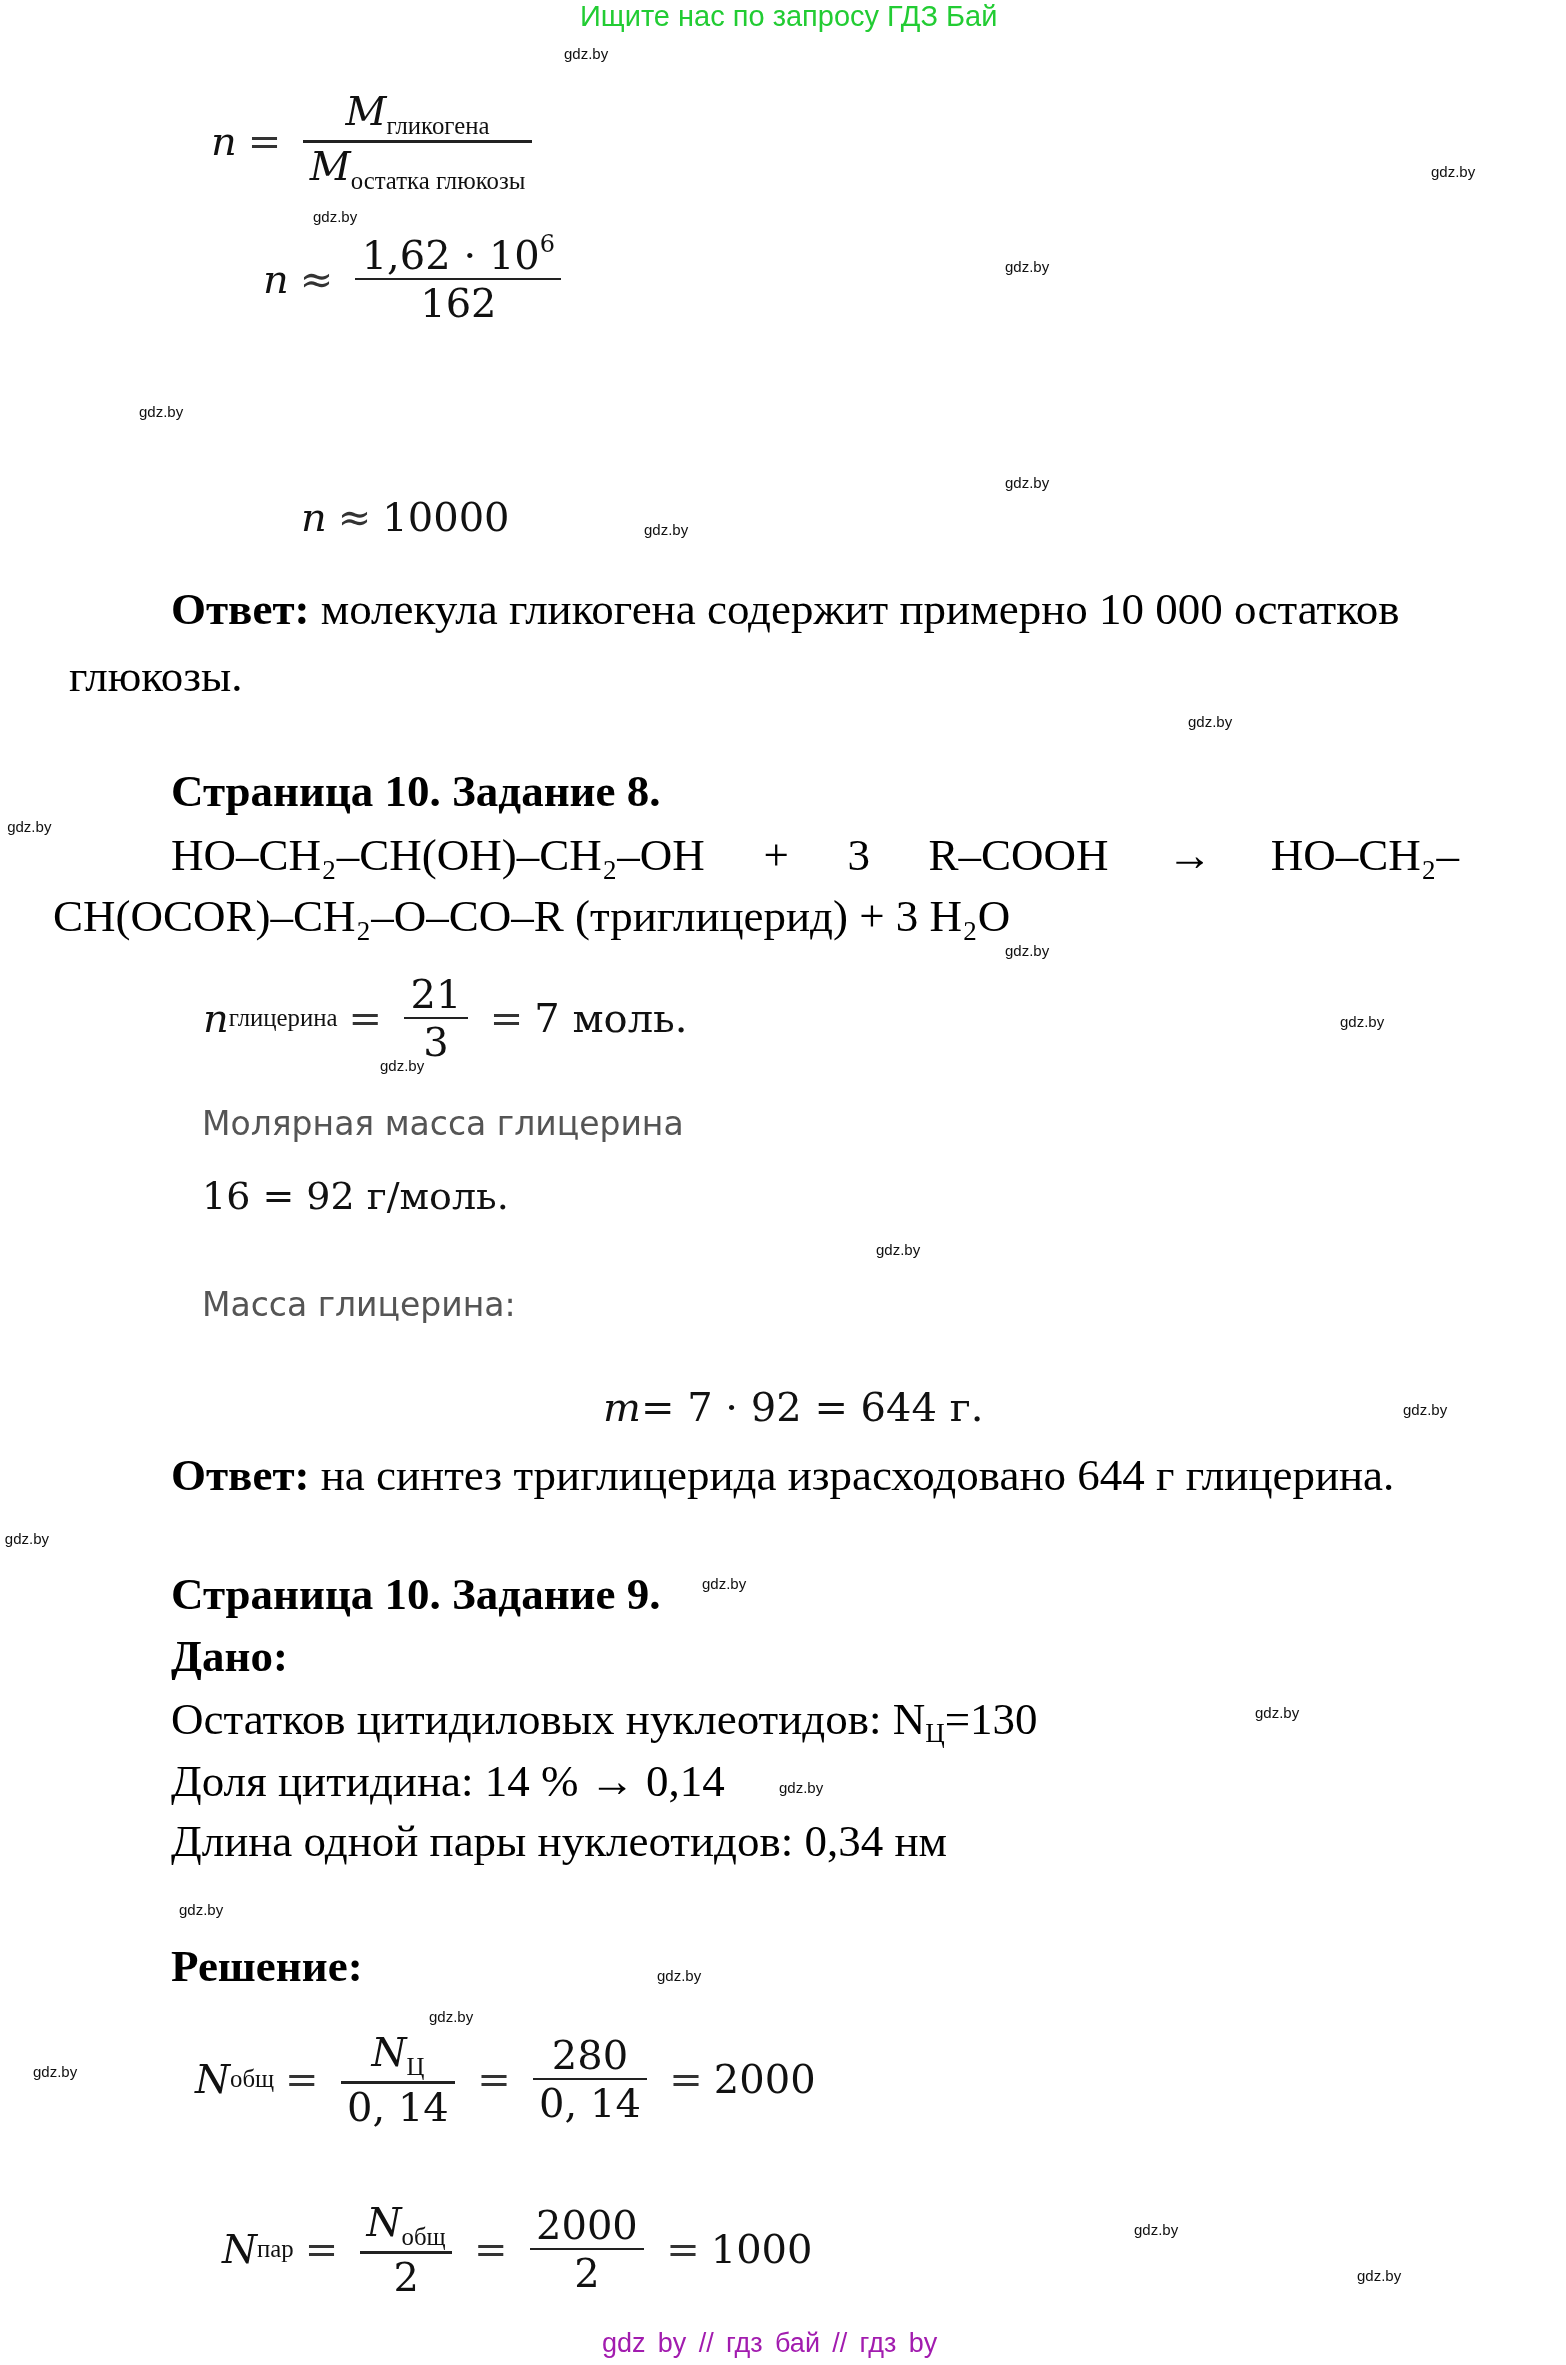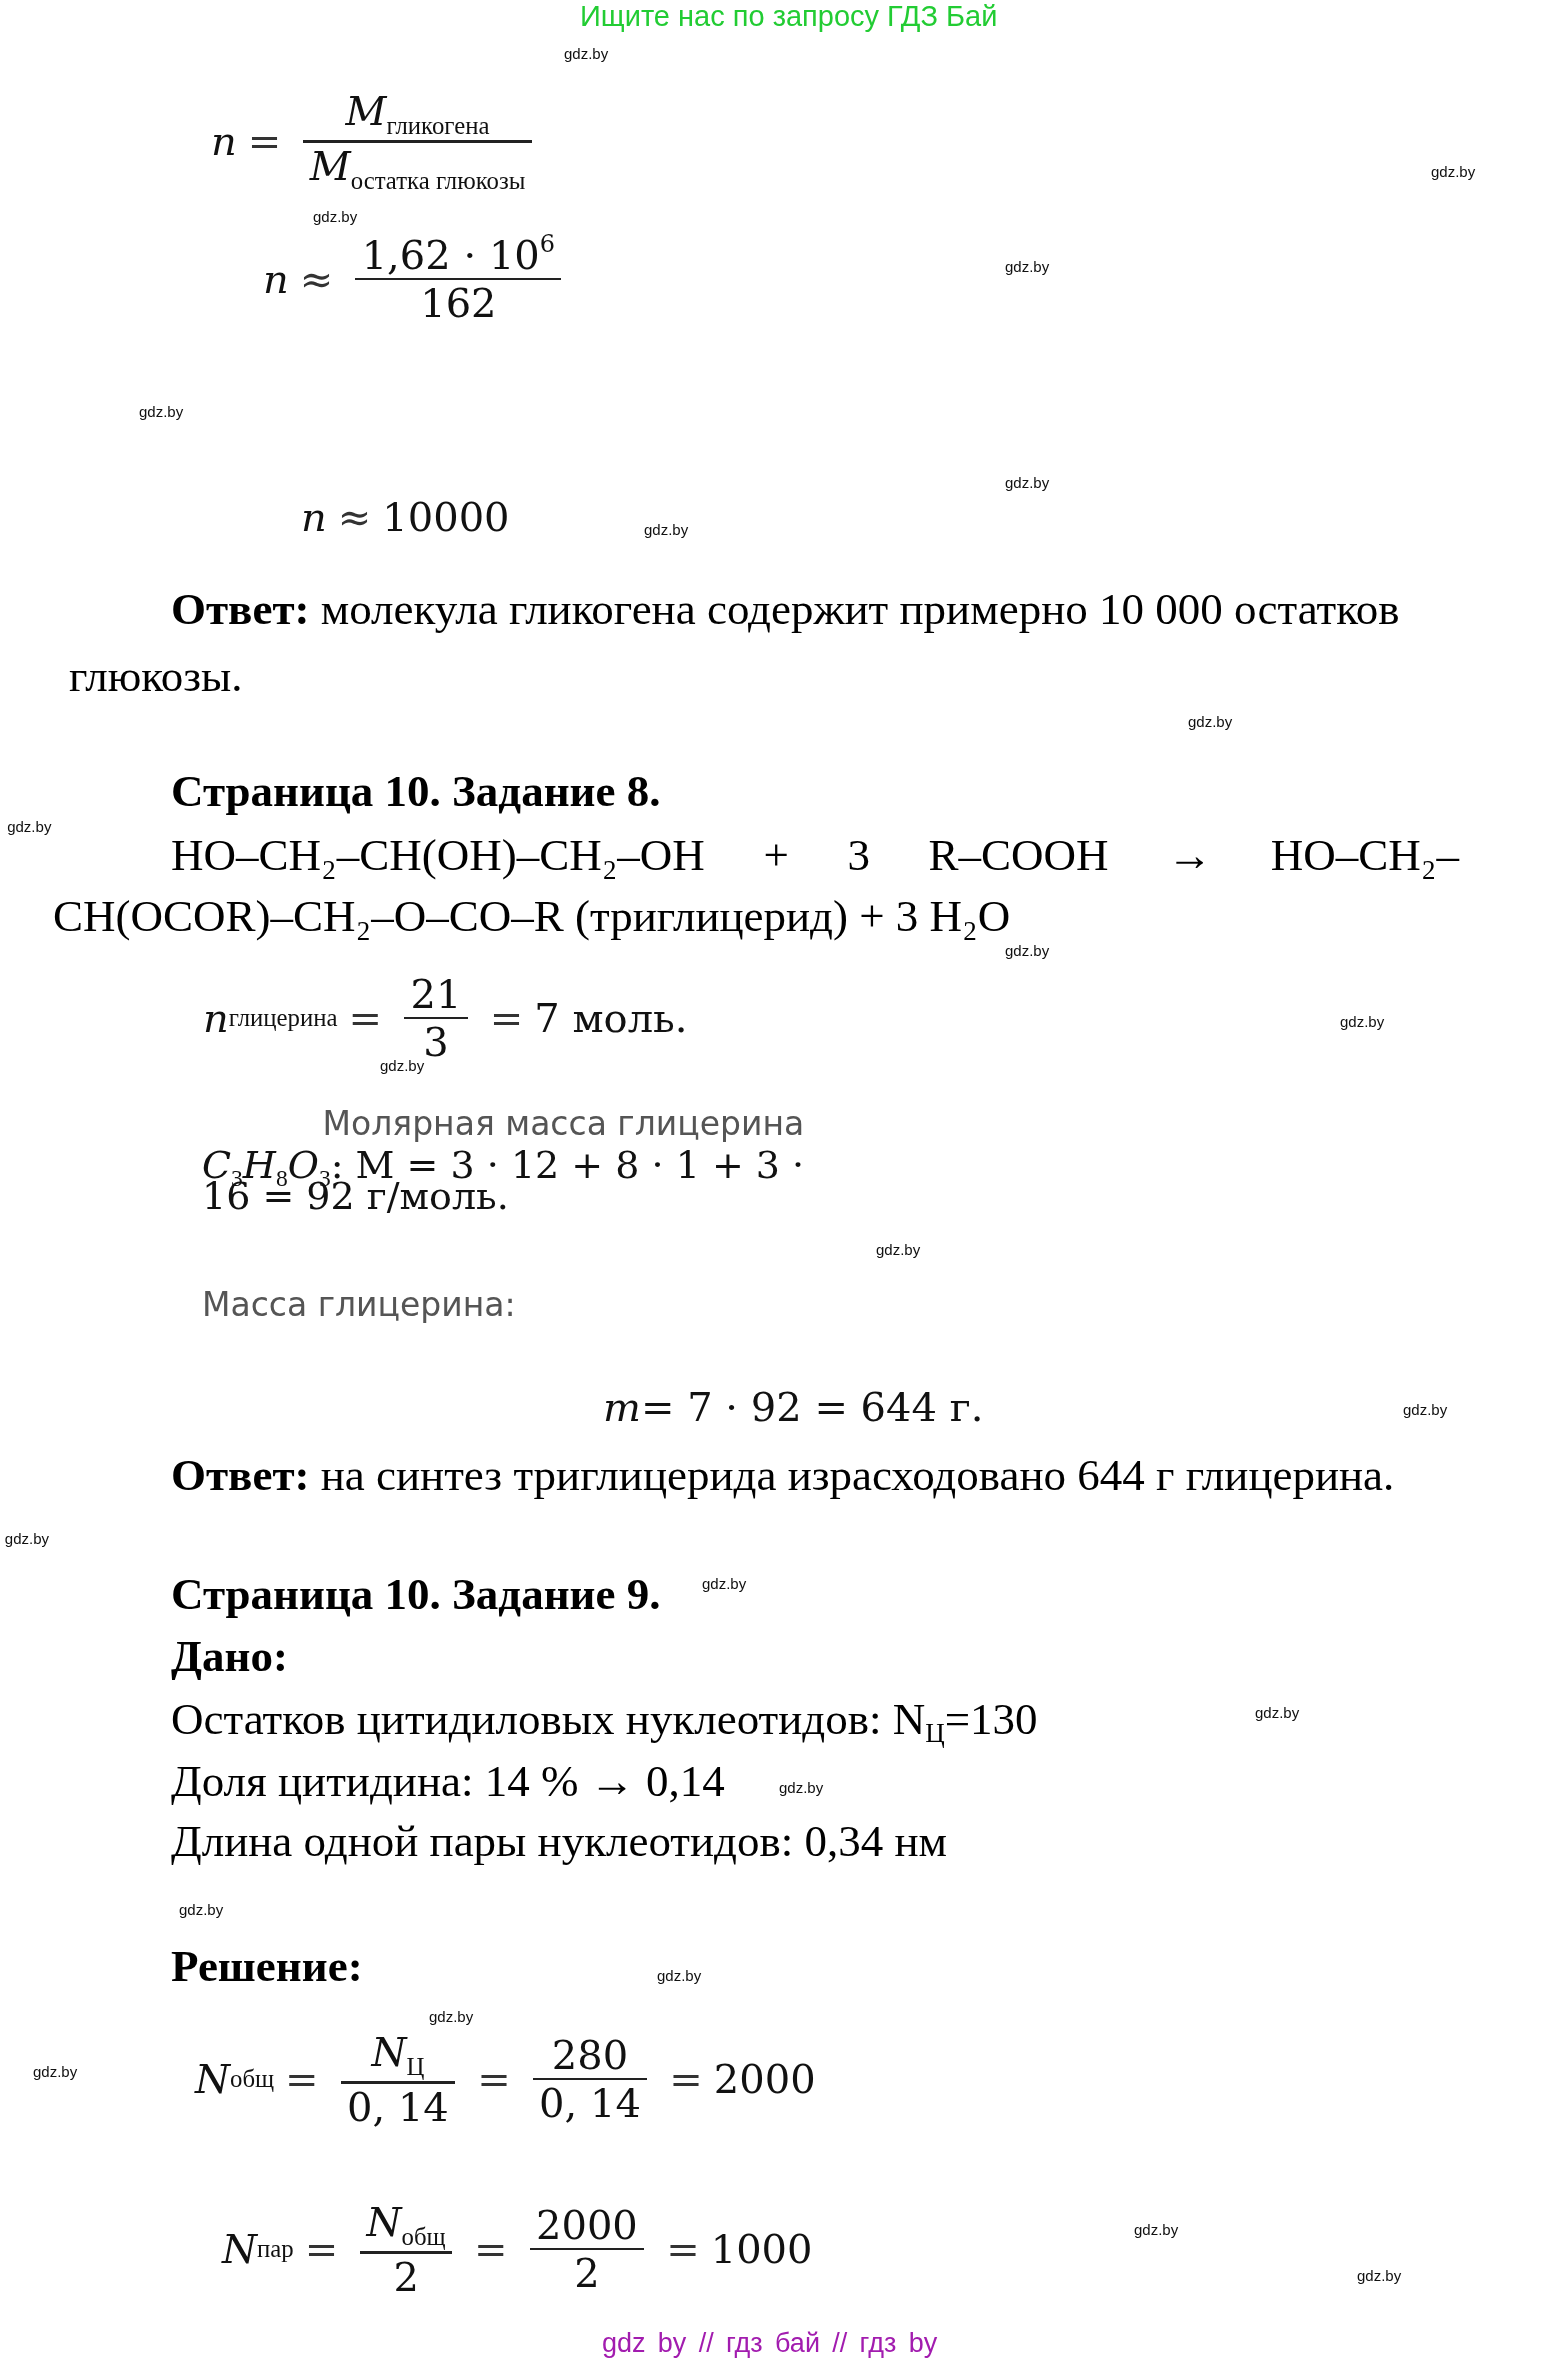--- a/index.html
+++ b/index.html
@@ -107,7 +107,7 @@
   <span>7 моль.</span>
 </div>
 
-<div class="abs" style="left:202px;top:1104px;display:flex;align-items:flex-end;flex-direction:column;">
+<div class="abs" style="left:202px;top:1104px;display:flex;align-items:flex-start;">
   <span class="gray-sans">Молярная масса глицерина </span>
   <span class="math" style="display:inline;font-size:38px;">
     <i>C</i><span class="sub">3</span><i>H</i><span class="sub">8</span><i>O</i><span class="sub">3</span><span>: M = 3 · 12 + 8 · 1 + 3 ·</span>

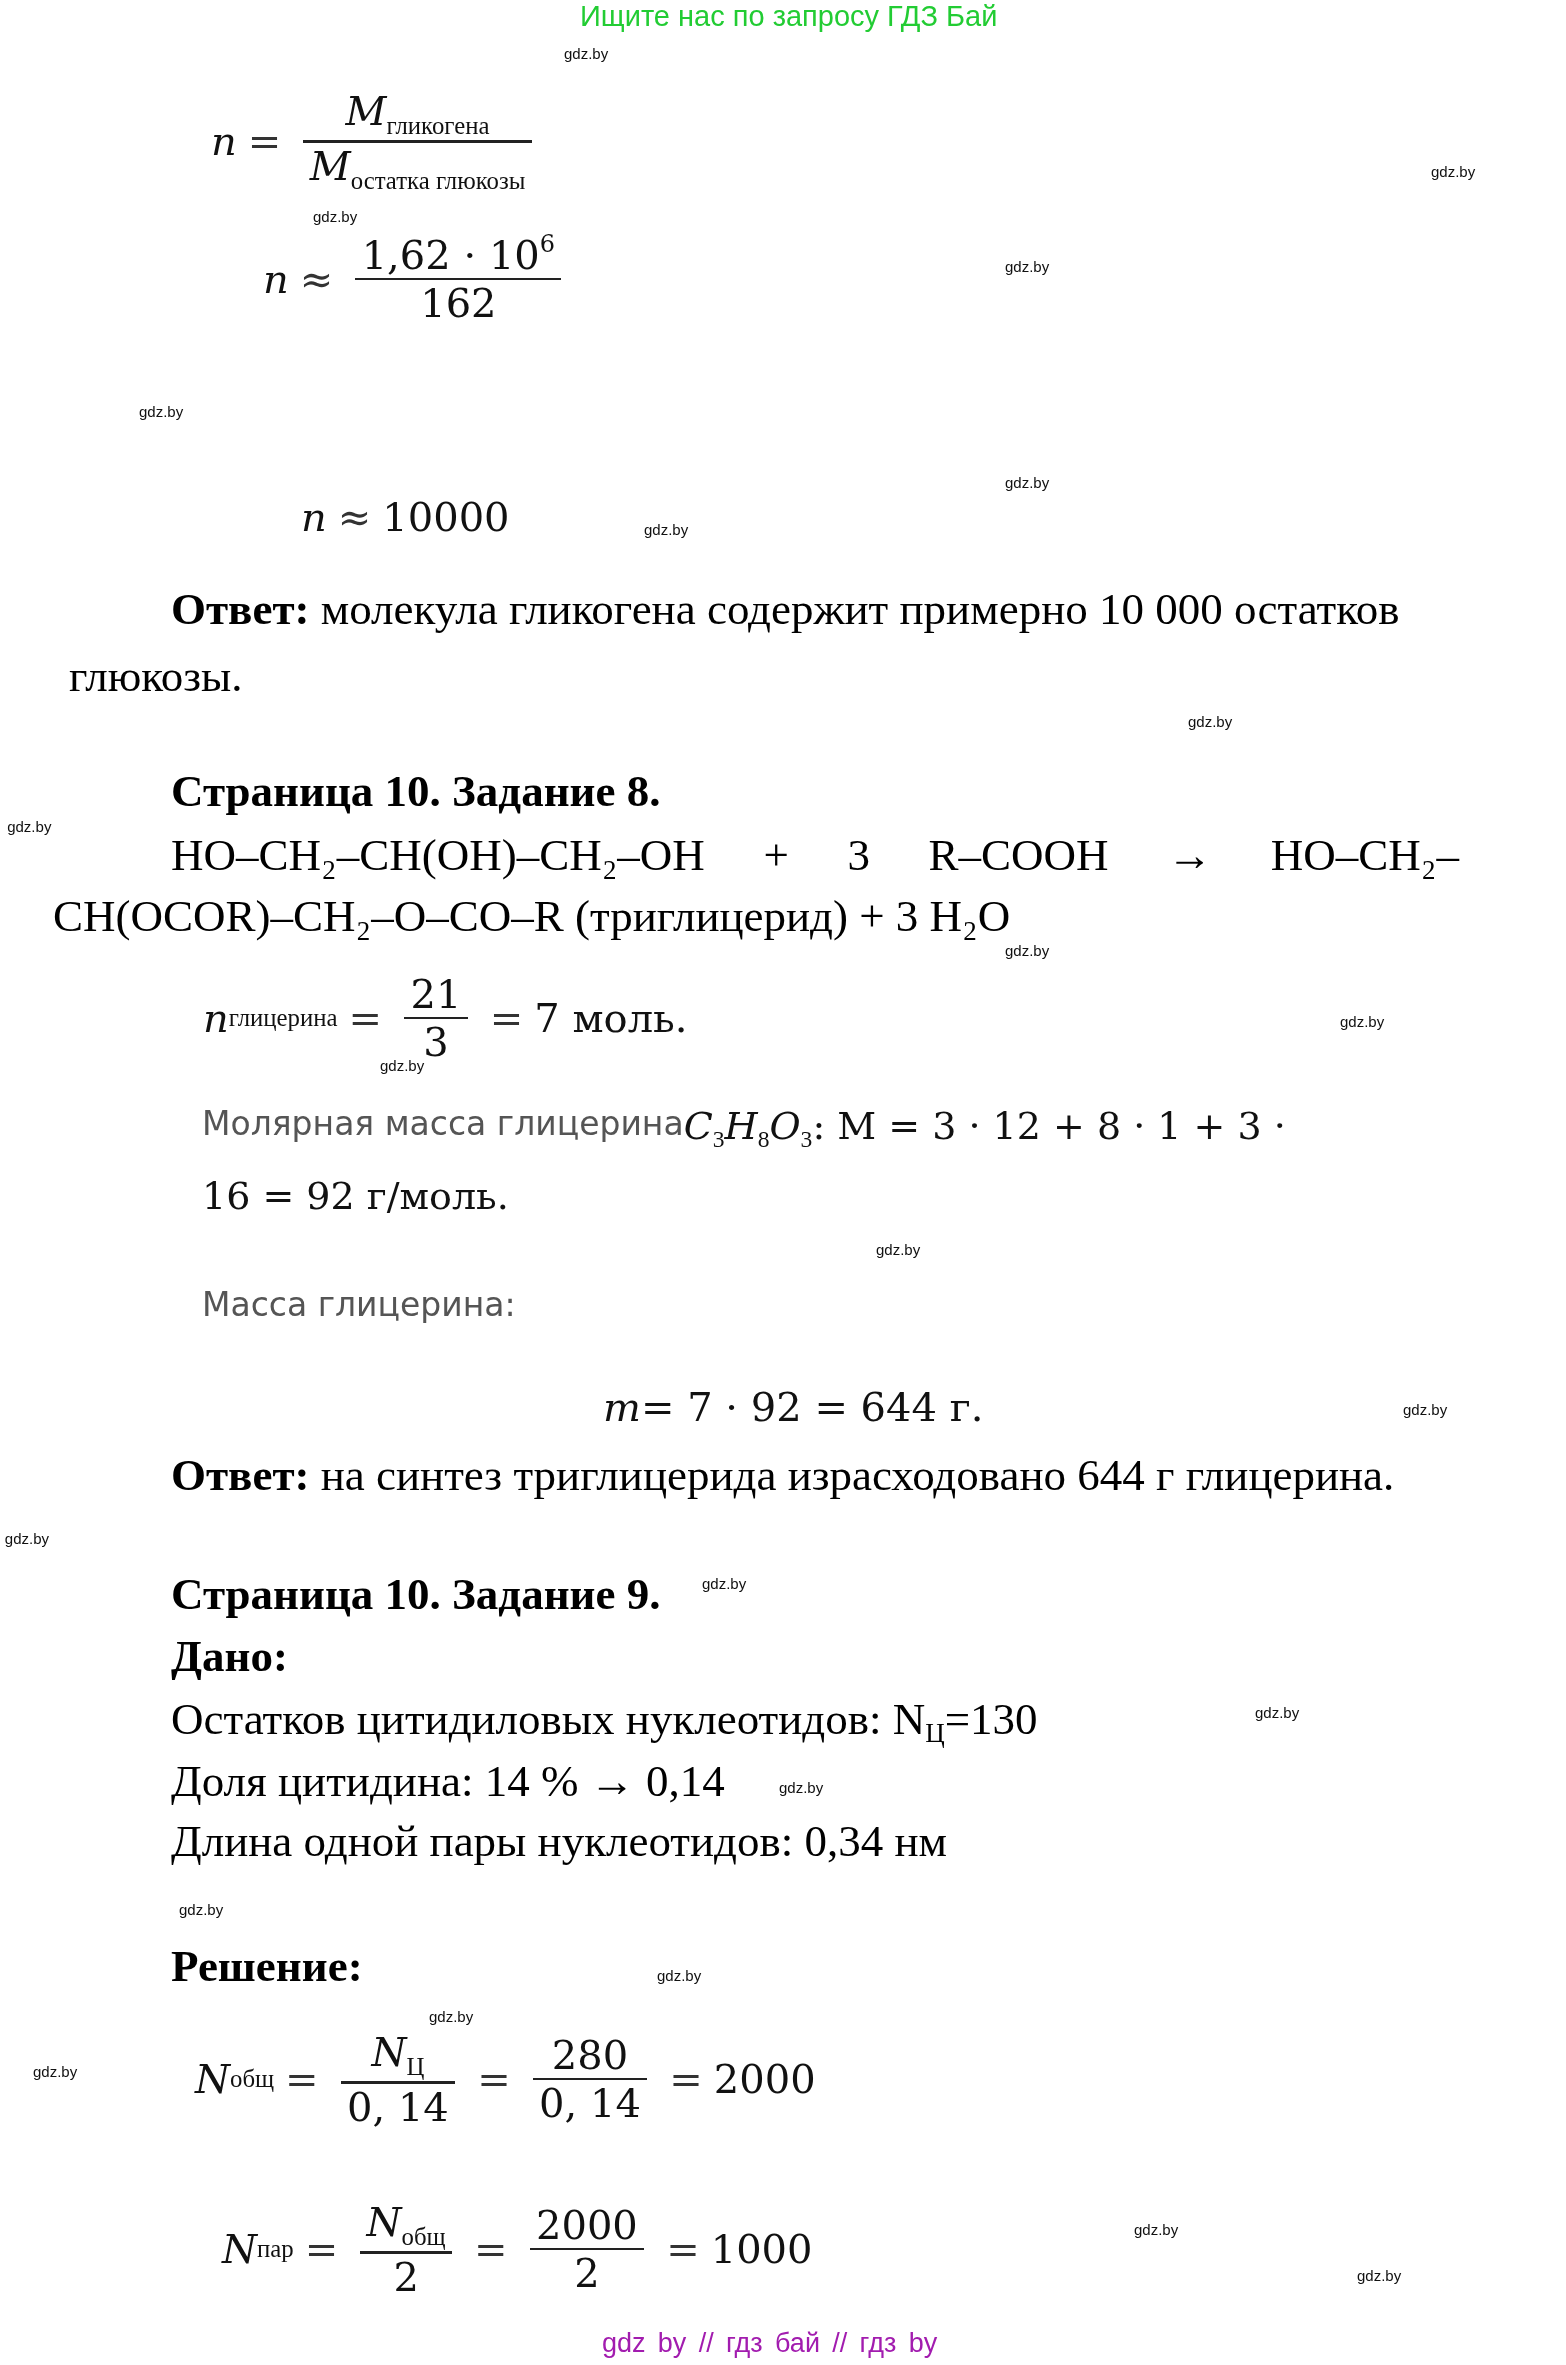--- a/index.html
+++ b/index.html
@@ -109,9 +109,6 @@
 
 <div class="abs" style="left:202px;top:1104px;display:flex;align-items:flex-start;">
   <span class="gray-sans">Молярная масса глицерина </span>
-  <span class="math" style="display:inline;font-size:38px;">
-    <i>C</i><span class="sub">3</span><i>H</i><span class="sub">8</span><i>O</i><span class="sub">3</span><span>: M = 3 · 12 + 8 · 1 + 3 ·</span>
-  </span>
 </div>
 <div class="abs math" style="left:202px;top:1174px;font-size:38px;">16 = 92 г/моль.</div>
 

